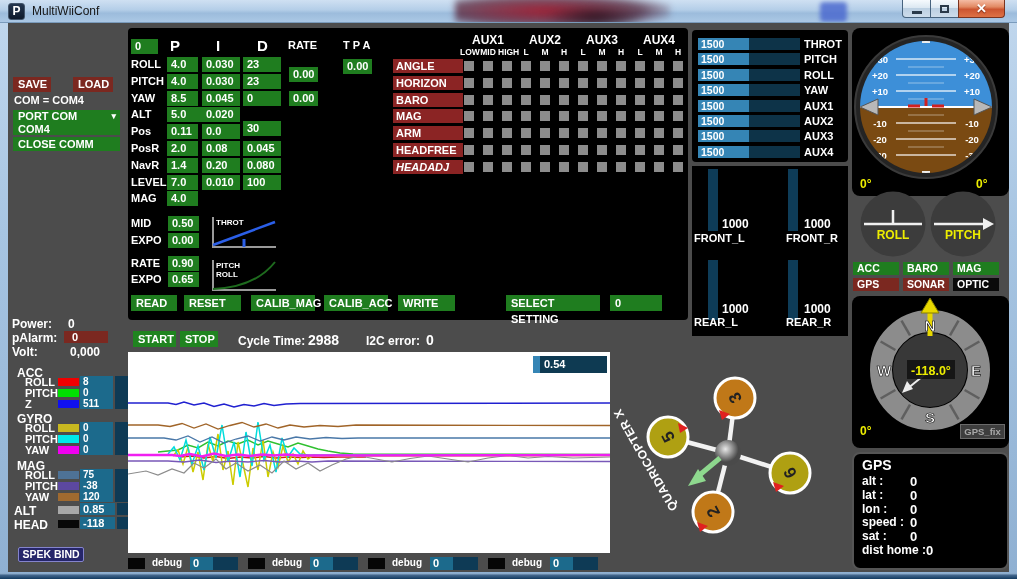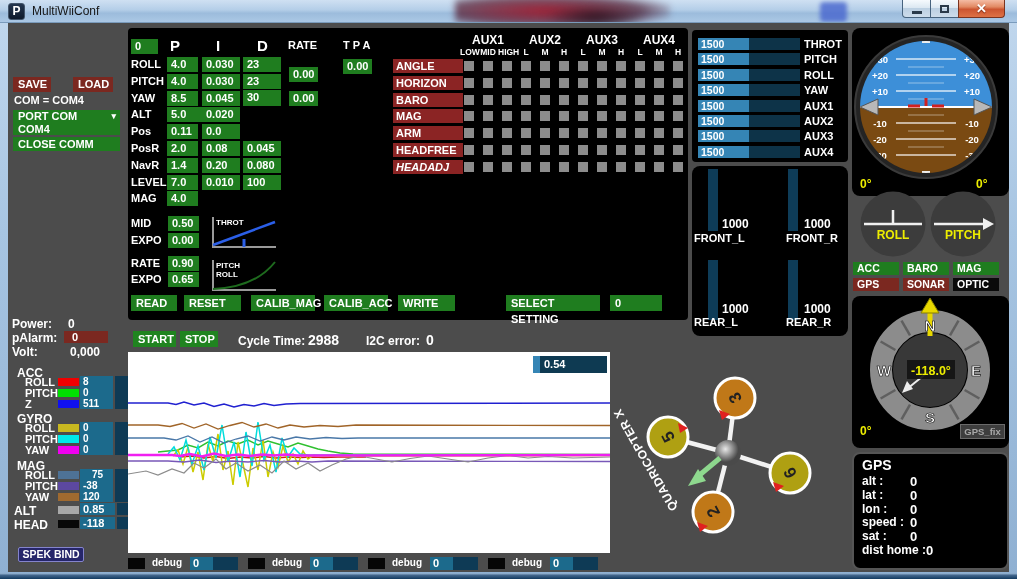--- a/index.html
+++ b/index.html
@@ -182,7 +182,7 @@
         <div style="position: absolute; left: 0px; top: 50.4px; width: 36px; height: 15px; font-size: 11px; line-height: 15px;">ALT</div>
         <div style="position: absolute; left: 36px; top: 50.4px; width: 37px; height: 15px; background: rgb(31, 125, 31); font-size: 11px; line-height: 15px; padding-left: 4px; white-space: nowrap;">5.0</div>
         <div style="position: absolute; left: 71px; top: 50.4px; width: 38px; height: 15px; background: rgb(31, 125, 31); font-size: 11px; line-height: 15px; padding-left: 4px; white-space: nowrap;">0.020</div>
-        <div style="position: absolute; left: 112px; top: 33px; width: 38px; height: 15px; background: rgb(31, 125, 31); font-size: 11px; line-height: 15px; padding-left: 4px; white-space: nowrap;">30</div>
+        <div style="position: absolute; left: 112px; top: 64px; width: 38px; height: 15px; background: rgb(31, 125, 31); font-size: 11px; line-height: 15px; padding-left: 4px; white-space: nowrap;">30</div>
         <div style="position: absolute; left: 0px; top: 67.2px; width: 59px; height: 15px; font-size: 11px; line-height: 15px;">Pos</div>
         <div style="position: absolute; left: 36px; top: 67.2px; width: 31px; height: 15px; background: rgb(31, 125, 31); font-size: 11px; line-height: 15px; padding-left: 4px; white-space: nowrap;">0.11</div>
         <div style="position: absolute; left: 71px; top: 67.2px; width: 38px; height: 15px; background: rgb(31, 125, 31); font-size: 11px; line-height: 15px; padding-left: 4px; white-space: nowrap;">0.0</div>

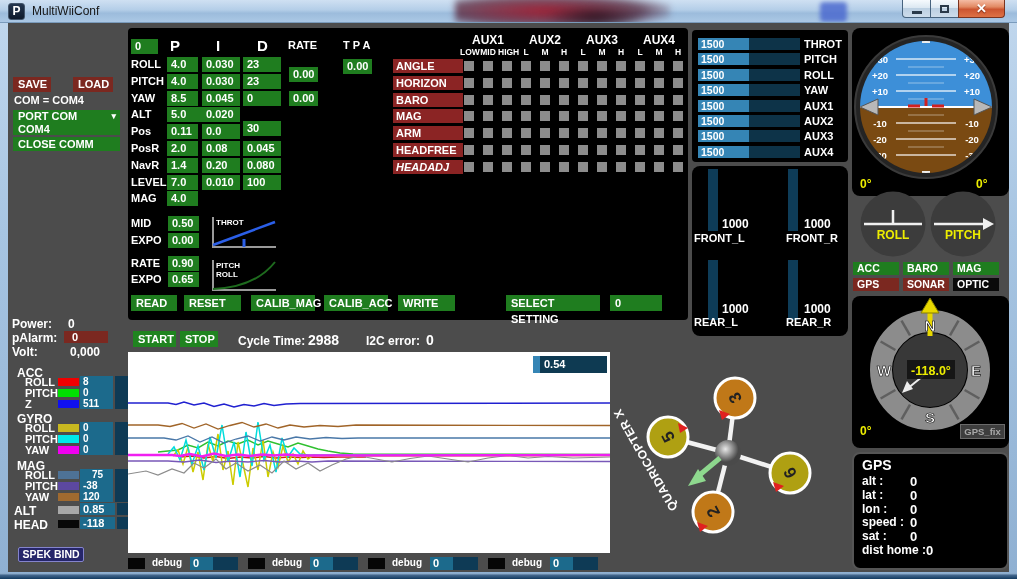--- a/index.html
+++ b/index.html
@@ -388,7 +388,7 @@
       <div style="position: absolute; left: 112px; top: 115.8px; font-size: 11px; line-height: 12px;">AUX4</div>
     </div>
 
-  <div class="panel" id="motors-area" style="left:684px;top:143px;width:156px;height:170px;border-radius:8px;">
+  <div class="panel" id="motors-area" style="left:684px;top:143px;width:156px;height:170px;border-radius:0;">
       <div style="position: absolute; left: 16px; top: 3px; width: 10px; height: 62px; background: rgb(14, 60, 88);"></div>
       <div style="position: absolute; left: 30px; top: 51px; font-size: 12px;">1000</div>
       <div style="position: absolute; left: 2px; top: 66px; font-size: 11px;">FRONT_L</div>

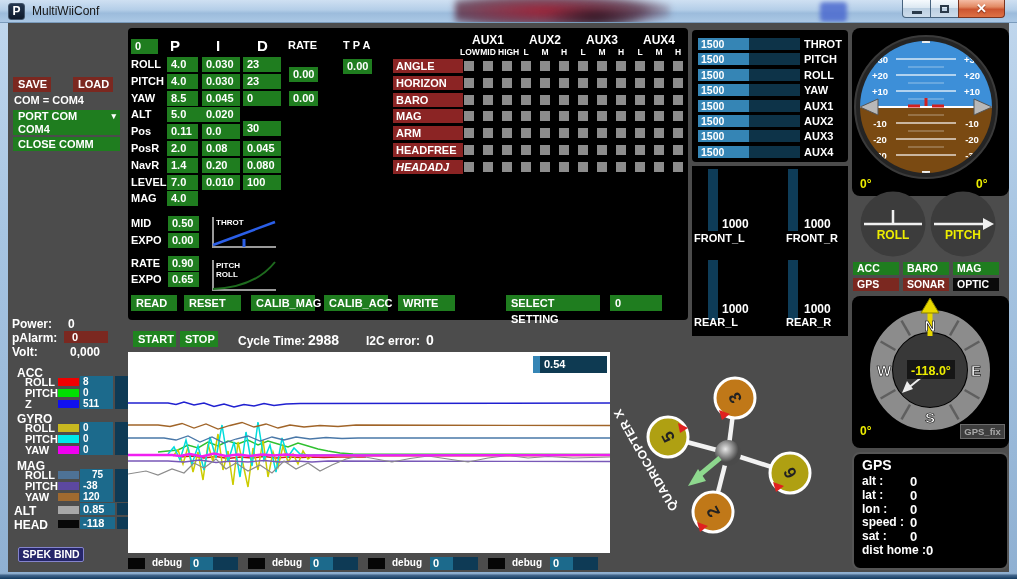--- a/index.html
+++ b/index.html
@@ -137,7 +137,7 @@
       <div style="position: absolute; left: 9px; top: 436px; font-size: 12px;">MAG</div>
       <div style="position: absolute; left: 17px; top: 446px; font-size: 11px;">ROLL</div>
       <div style="position: absolute; left: 50px; top: 448px; width: 21px; height: 8px; background: rgb(78, 114, 150);"></div>
-      <div style="position: absolute; left: 72px; top: 446px; width: 33px; height: 11px; background: rgb(28, 106, 140); font-size: 10px; line-height: 11px; padding-left: 12px;">75</div>
+      <div style="position: absolute; left: 72px; top: 446px; width: 33px; height: 11px; background: rgb(28, 106, 140); font-size: 10px; line-height: 11px; padding-left: 3px;">75</div>
       <div style="position: absolute; left: 107px; top: 446px; width: 28px; height: 11px; background: rgb(14, 58, 85);"></div>
       <div style="position: absolute; left: 17px; top: 457px; font-size: 11px;">PITCH</div>
       <div style="position: absolute; left: 50px; top: 459px; width: 21px; height: 8px; background: rgb(92, 72, 160);"></div>

